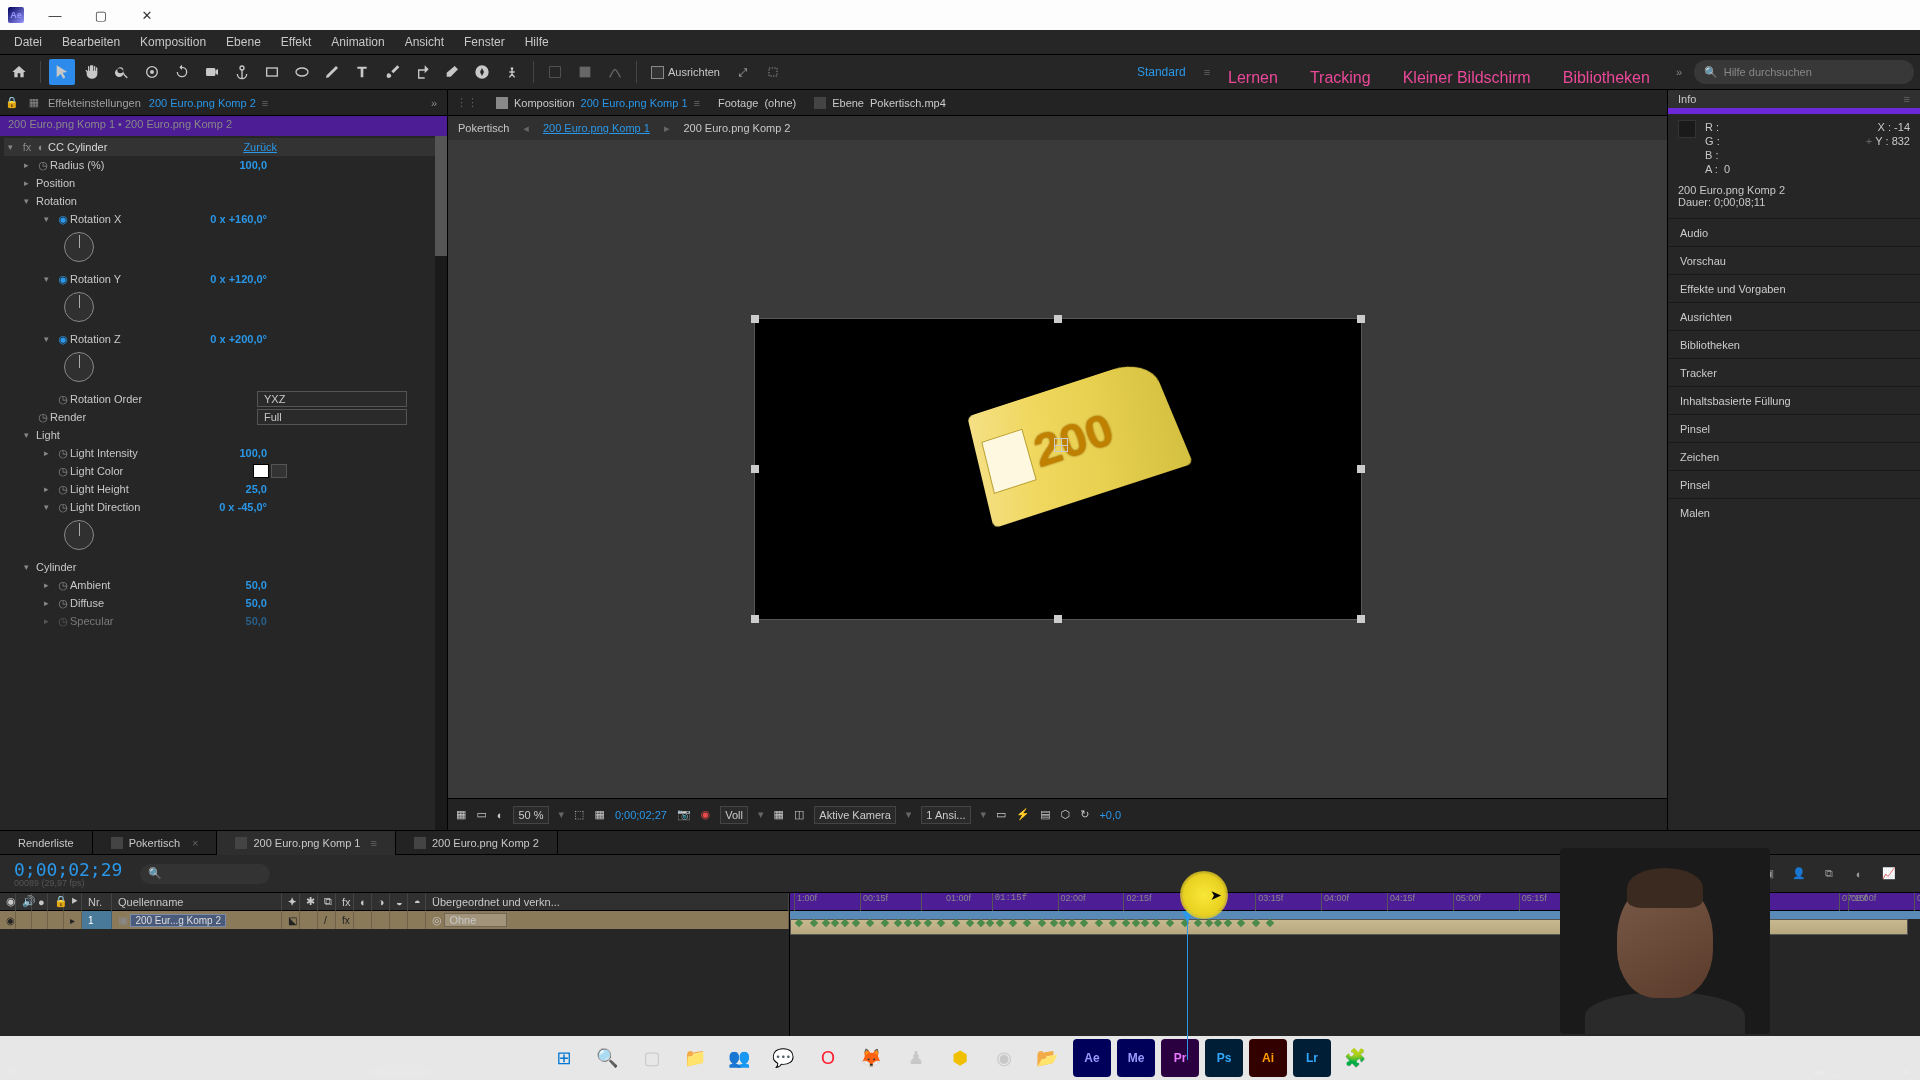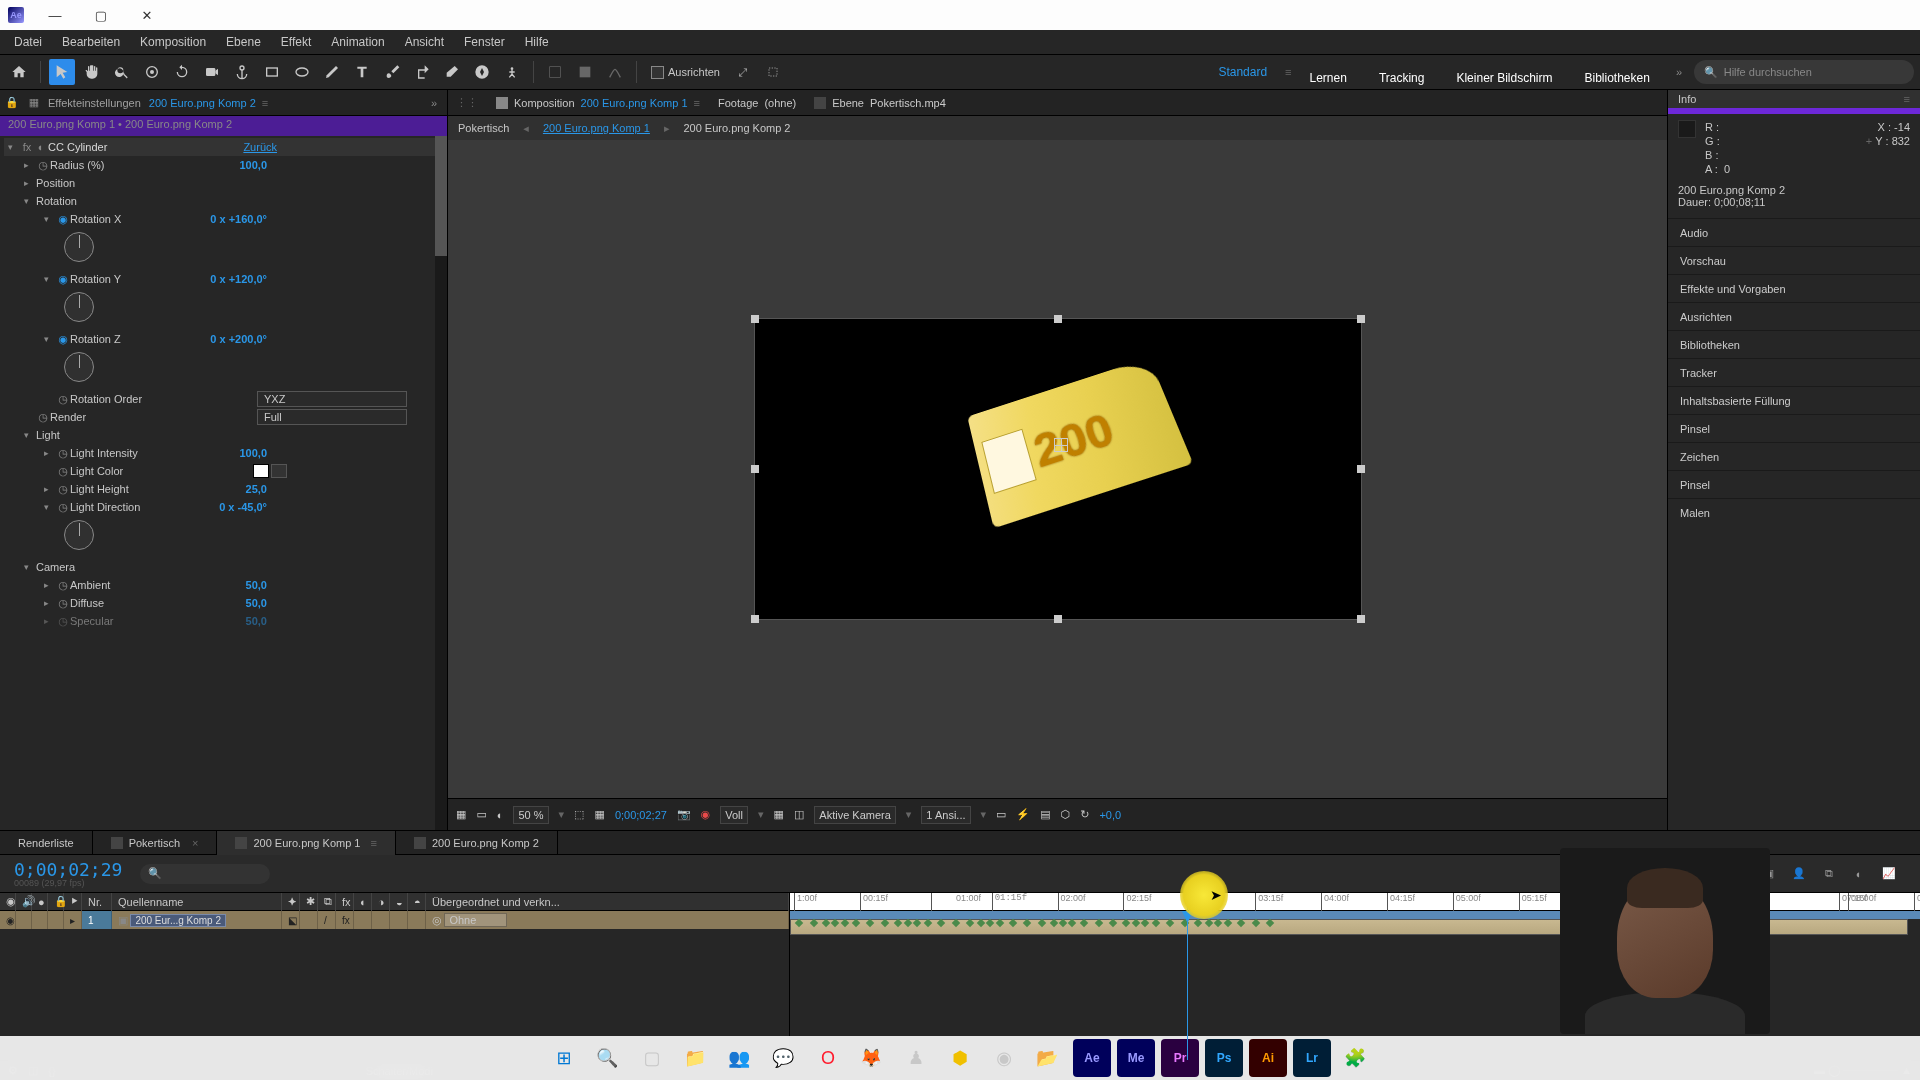--- a/index.html
+++ b/index.html
@@ -17,7 +17,7 @@
 .toolbar .chk { display:flex; align-items:center; gap:4px; color:#c8c8c8; font-size:11px; padding:0 6px;}
 .toolbar .chk .box { width:13px; height:13px; border:1px solid #888; background:#333; }
 .toolbar .ws { color:#2a97e8; padding:0 14px; font-size:12px; }
-.toolbar .wsn { color:#ffffff; padding:0 14px; font-size:12px;margin-top:12px;}
+.toolbar .wsn { color:#ec4899; padding:0 14px; font-size:16px;margin-top:12px;}
 .toolbar .search { flex:0 0 220px; height:24px; background:#383838; border-radius:12px; display:flex; align-items:center; padding:0 10px; color:#888; margin-left:auto; gap:6px;}
 .main { display:flex; height:calc(100% - 30px - 24px - 36px - 250px); }
 .left { width:448px; background:#262626; border-right:1px solid #000; display:flex; flex-direction:column; }

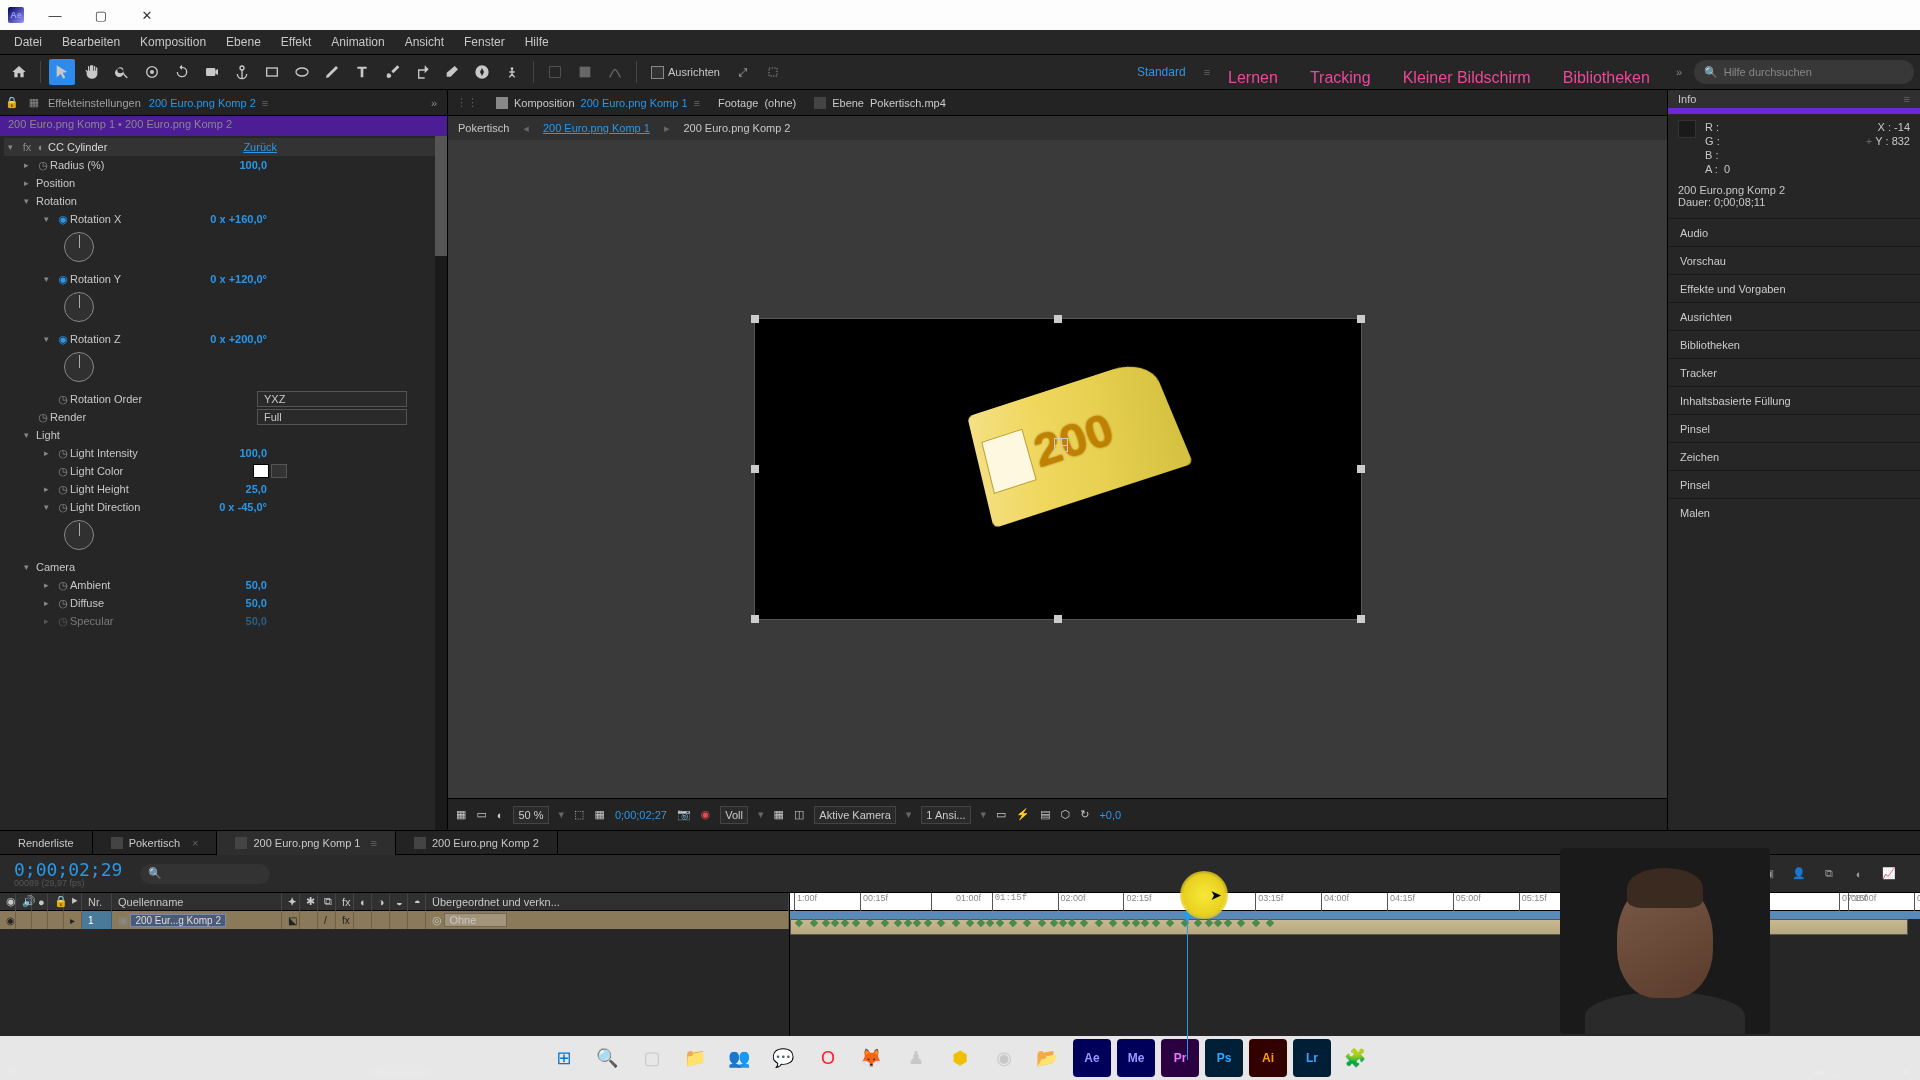--- a/index.html
+++ b/index.html
@@ -365,7 +365,7 @@
       <div class="dial"></div>
       <div class="row" style="padding-left:20px">
           <span class="tw">▾</span>
-          <span class="lbl">Camera</span>
+          <span class="lbl">Cylinder</span>
         </div>
       <div class="row" style="padding-left:40px">
           <span class="tw">▸</span>

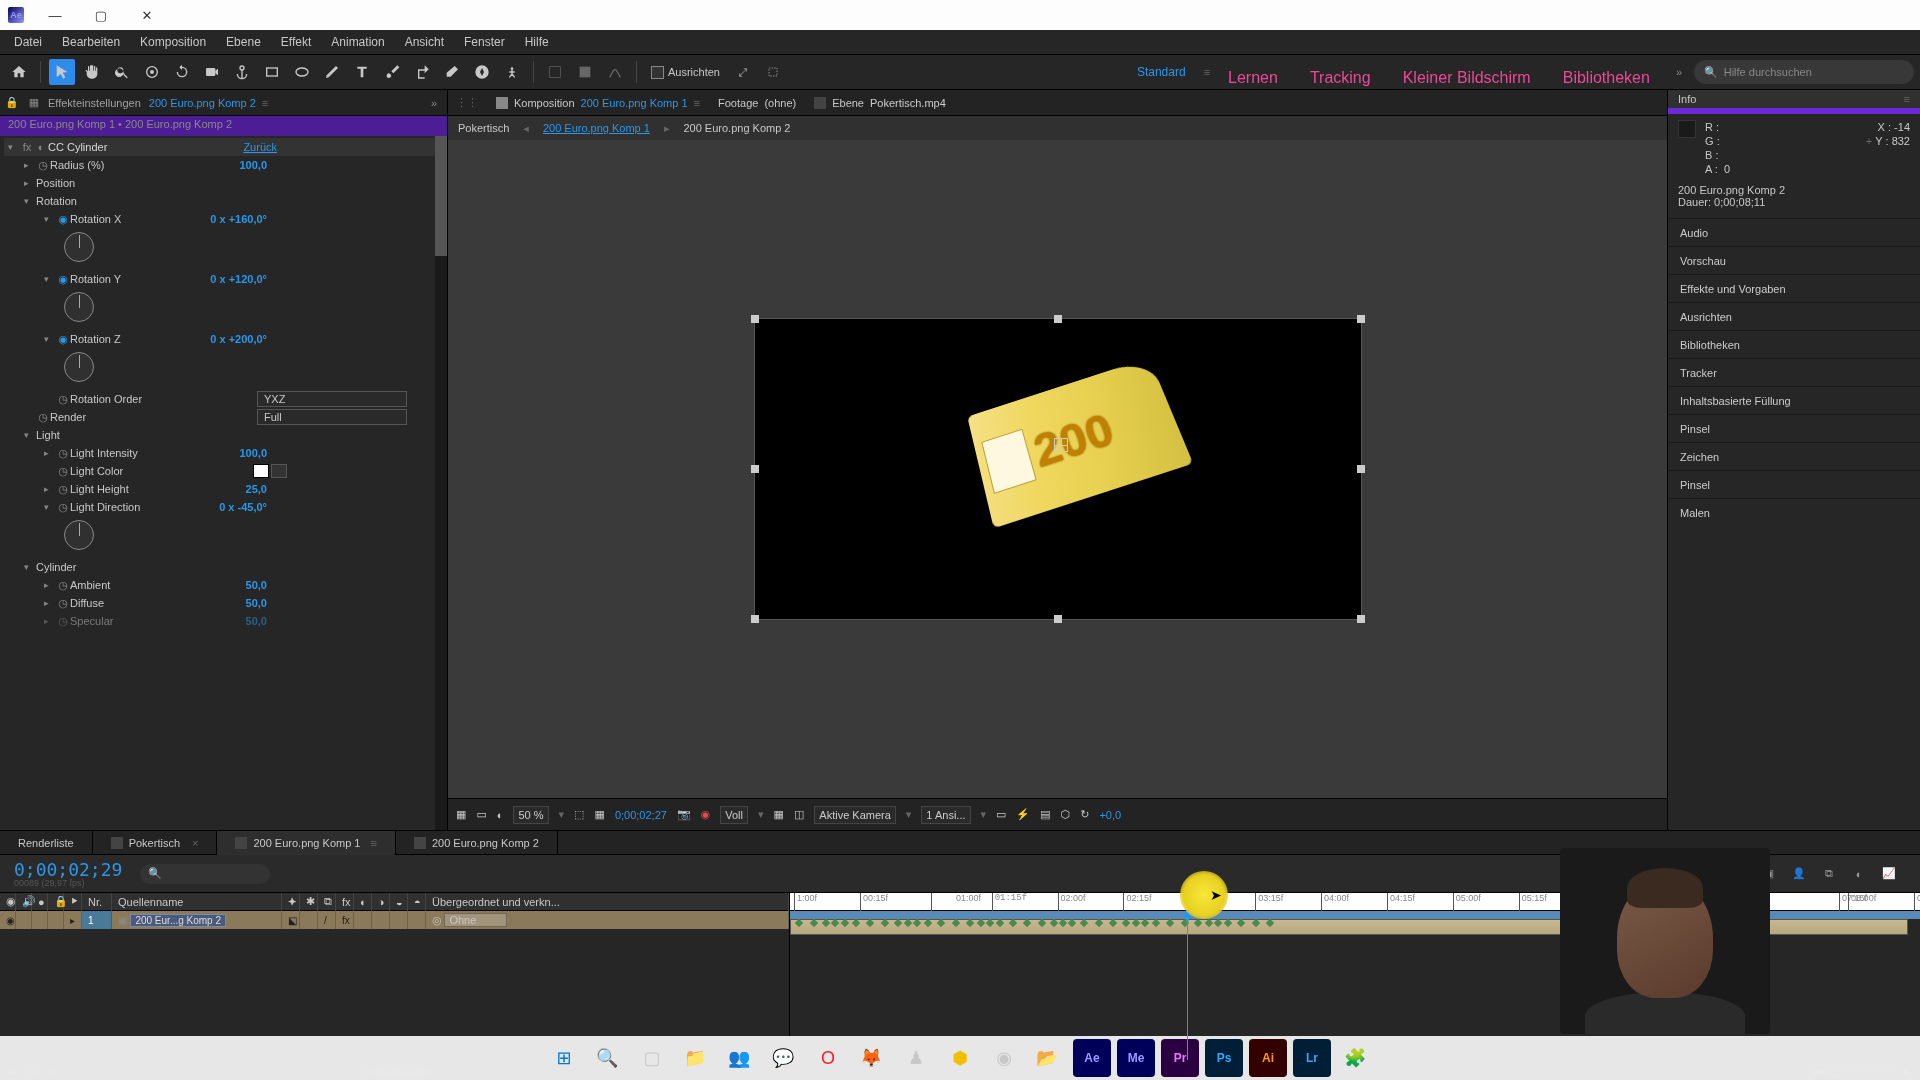--- a/index.html
+++ b/index.html
@@ -90,7 +90,7 @@
 .layer-row .c{padding:0 6px;height:18px;display:flex;align-items:center;border-right:1px solid rgba(0,0,0,.2);font-size:10px;color:#222;}
 .layer-row .lname{background:#4a5a7a;color:#ddd;border:1px solid #7a8aaa;padding:0 4px;font-size:10px;}
 .timeline-area{flex:1;position:relative;background:#262626;overflow:hidden;}
-.ruler{height:18px;background:#ffffff;border-bottom:1px solid #000;position:relative;display:flex;}
+.ruler{height:18px;background:#4c1d95;border-bottom:1px solid #000;position:relative;display:flex;}
 .ruler .tick{position:absolute;top:0;height:18px;border-left:1px solid #555;font-size:9px;color:#888;padding-left:2px;}
 .workarea{position:absolute;top:18px;left:0;right:0;height:8px;background:#5a8ab8;}
 .playhead{position:absolute;top:0;bottom:0;width:1px;background:#2a97e8;z-index:5;}

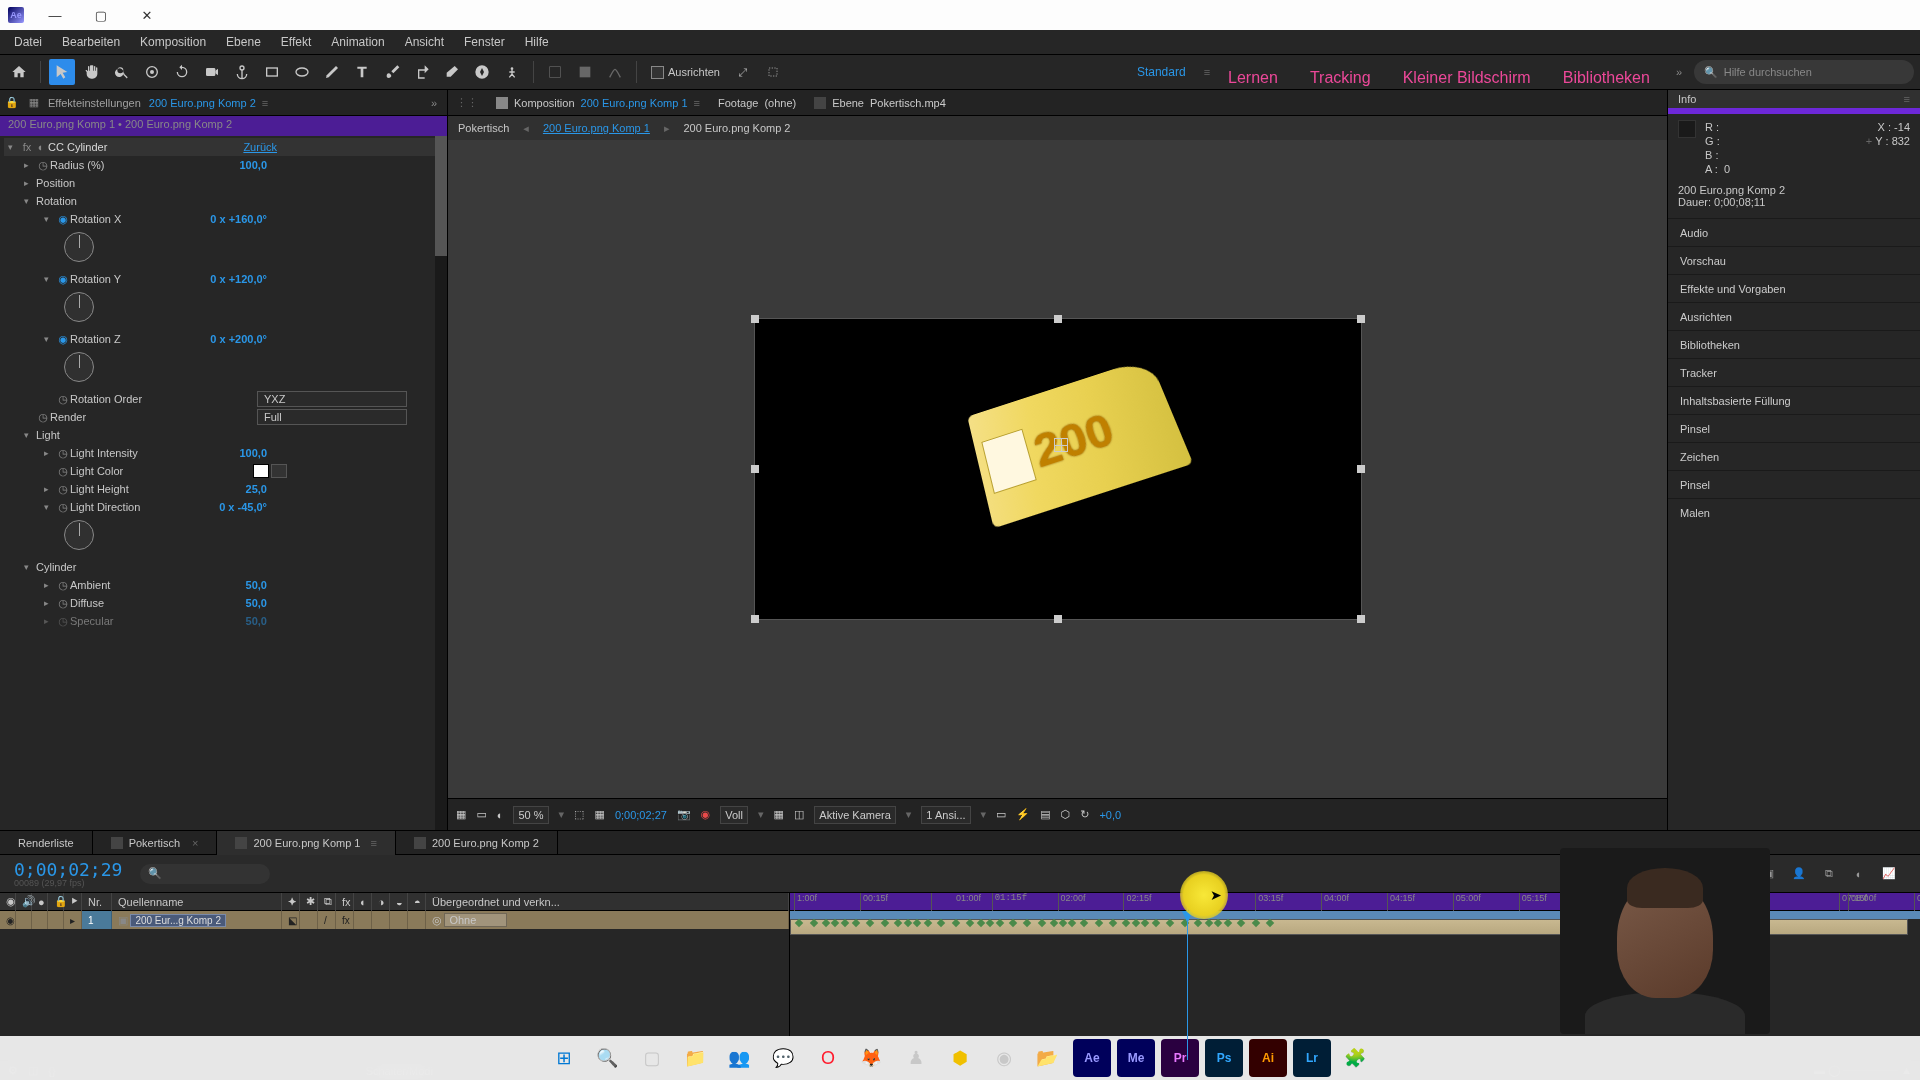--- a/index.html
+++ b/index.html
@@ -580,7 +580,7 @@
       <div class="ruler" id="ruler">
           <div class="tick" style="left: 4px;">1:00f</div>
           <div class="tick" style="left: 69.8824px;">00:15f</div>
-          <div class="tick" style="left: 141px; padding-left: 24px;">01:00f</div>
+          <div class="tick" style="left: 131px; padding-left: 24px;">01:00f</div>
           <div class="tick" style="left: 201.647px; font-family: Liberation Mono, monospace;">01:15f</div>
           <div class="tick" style="left: 267.529px;">02:00f</div>
           <div class="tick" style="left: 333.412px;">02:15f</div>

